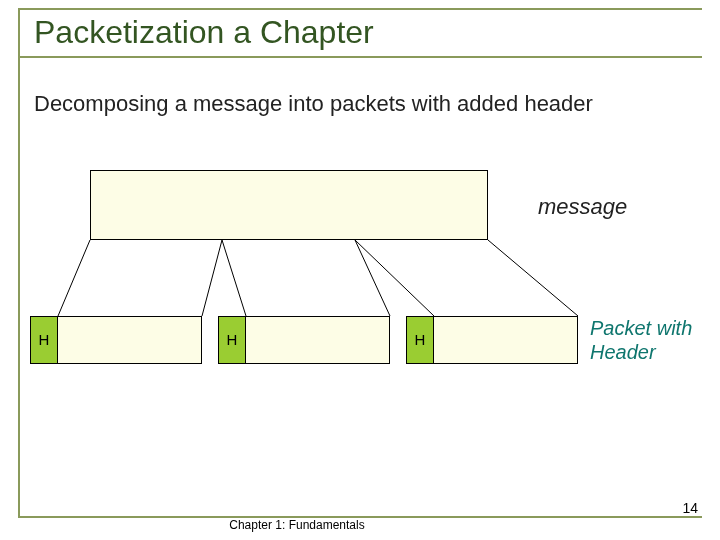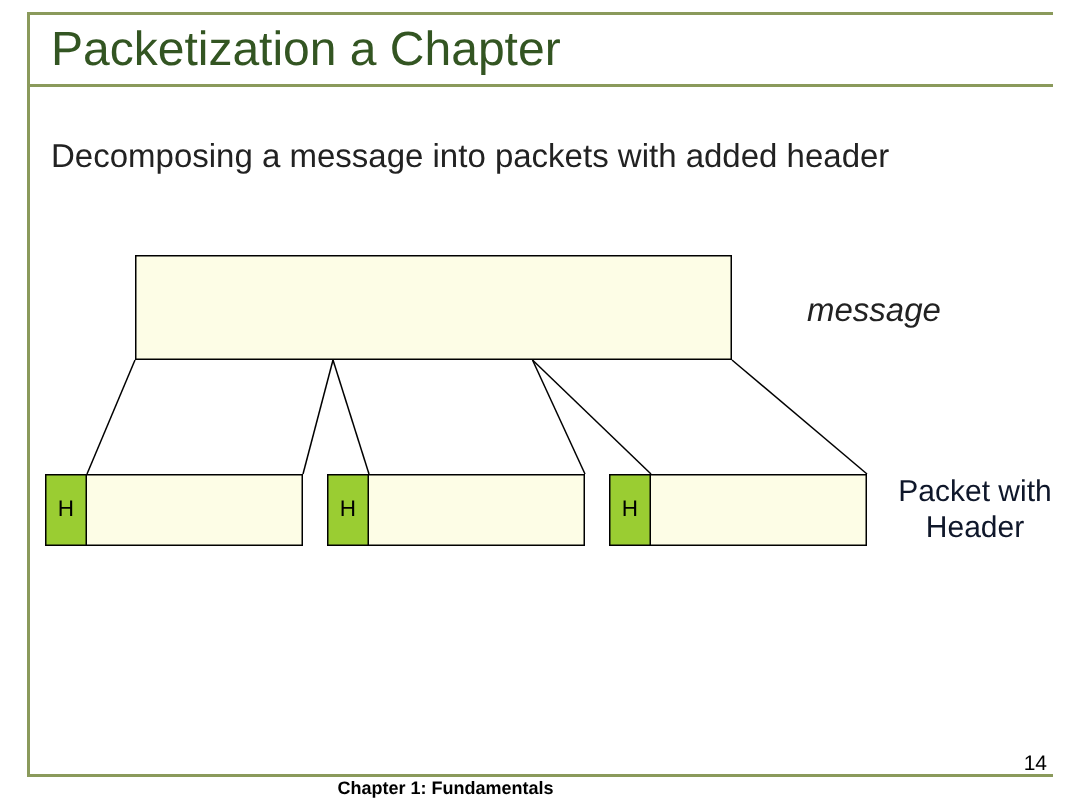--- a/index.html
+++ b/index.html
@@ -103,8 +103,8 @@
     top: 316px;
     width: 120px;
     font-size: 20px;
-    color: #0f172a;
-    text-align: center;
+    font-style: italic;
+    color: #0f766e;
     line-height: 1.2;
   }
   .connector-svg {

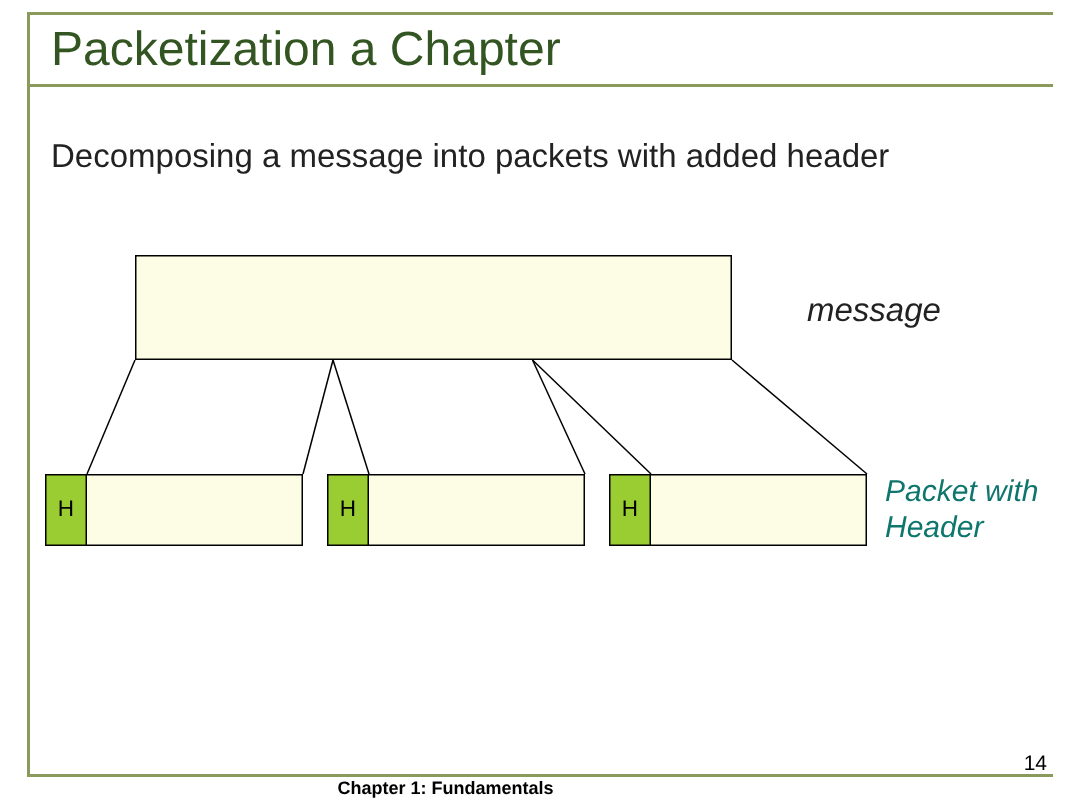--- a/index.html
+++ b/index.html
@@ -122,7 +122,7 @@
     width: 594px;
     text-align: center;
     font-size: 12px;
-    font-weight: bold;
+    font-weight: normal;
     color: #000;
   }
   .footer-page {

